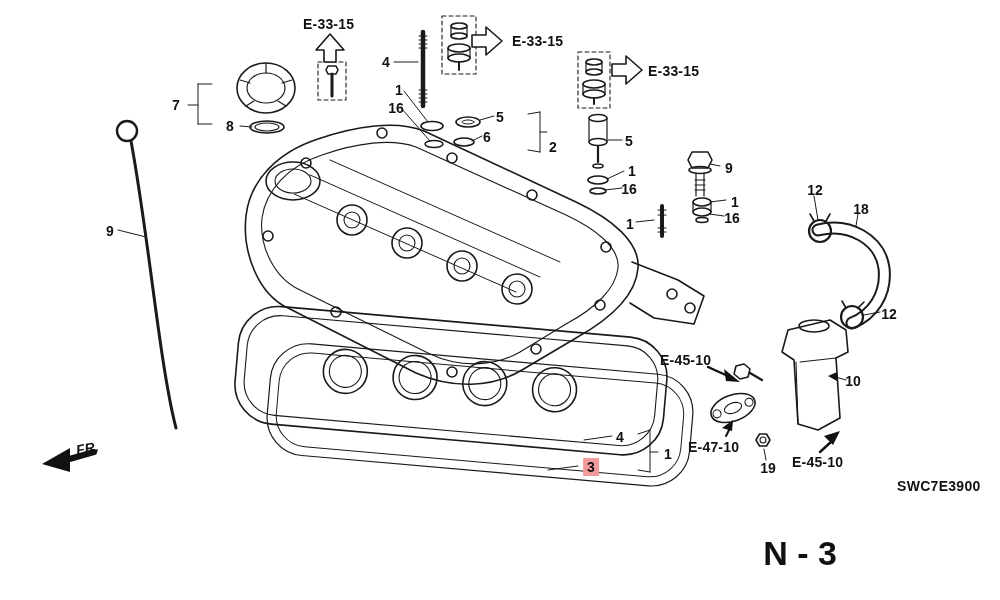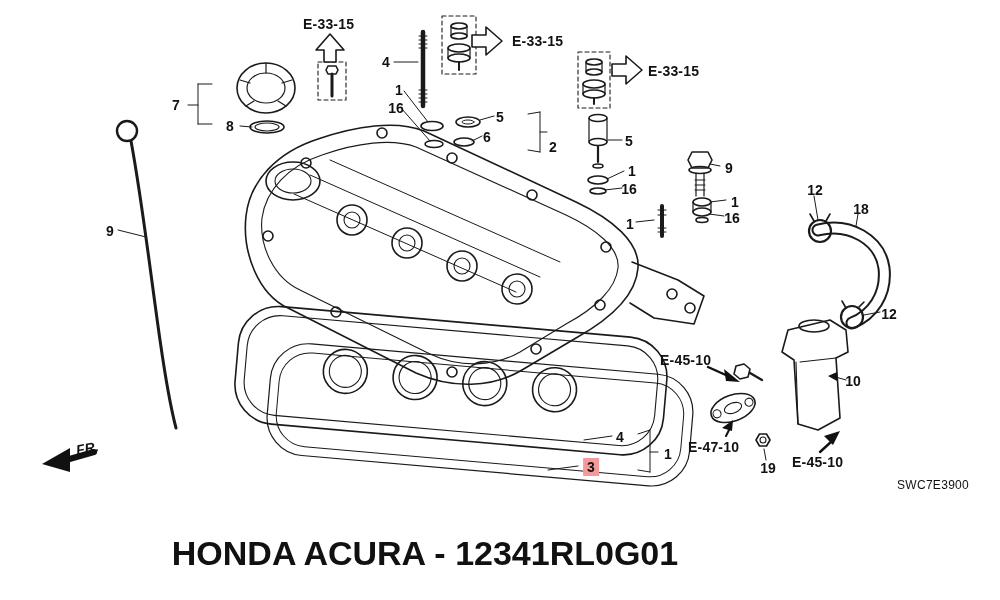--- a/index.html
+++ b/index.html
@@ -22,7 +22,7 @@
     position:absolute; font-weight:bold; font-style:italic; font-size:14px;
     transform:rotate(-10deg); z-index:3;
   }
-  .plate-code { position:absolute; font-size:12px; letter-spacing:.3px; z-index:3; }
+  .plate-code { position:absolute; font-size:14px; letter-spacing:.3px; z-index:3;font-weight:bold; }
   .footer-title, .footer-page {
     position:absolute; transform:translateX(-50%);
     font-weight:bold; font-size:34px; white-space:nowrap; z-index:3;

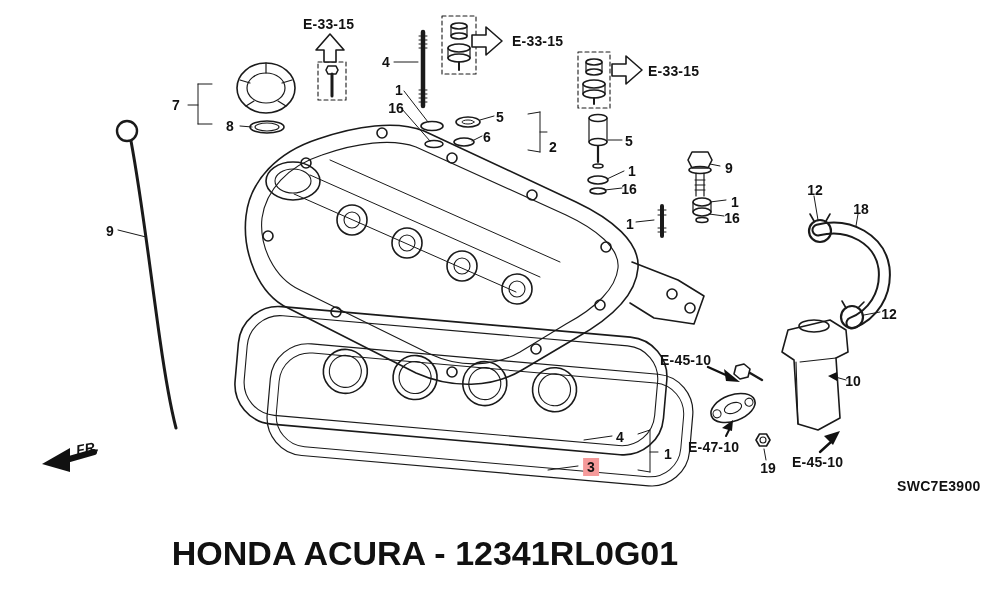--- a/index.html
+++ b/index.html
@@ -290,7 +290,6 @@
   <div class="fr-label" style="left:76px;top:440px">FR.</div>
   <div class="plate-code" style="left:897px;top:478px">SWC7E3900</div>
 
-  <div class="footer-title" style="left:425px;top:534px">HONDA ACURA - 12341RL0G01</div>
 
 </div>
 

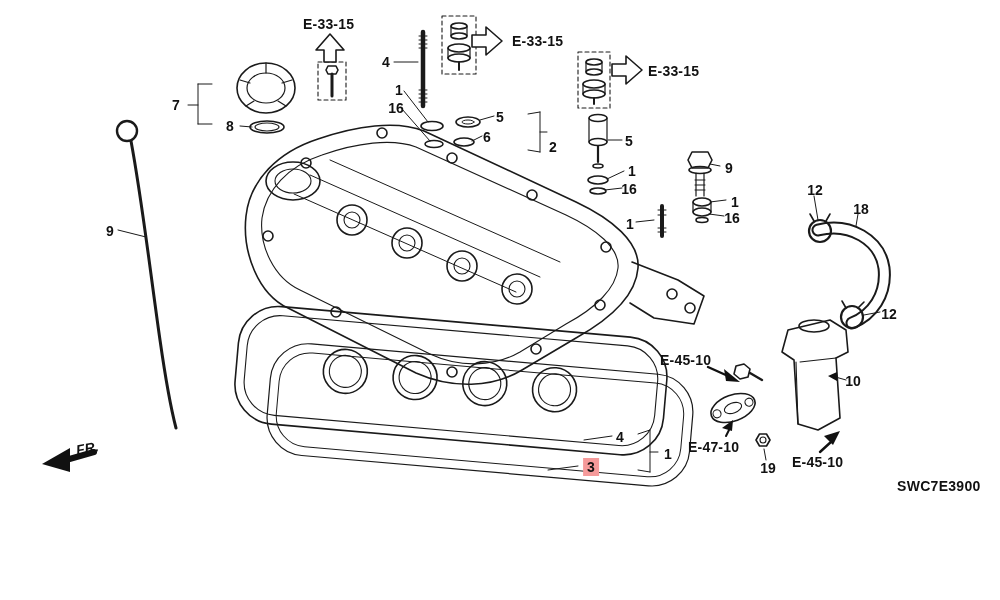--- a/index.html
+++ b/index.html
@@ -290,6 +290,7 @@
   <div class="fr-label" style="left:76px;top:440px">FR.</div>
   <div class="plate-code" style="left:897px;top:478px">SWC7E3900</div>
 
+  <div class="footer-page" style="left:800px;top:534px">N - 3</div>
 
 </div>
 

